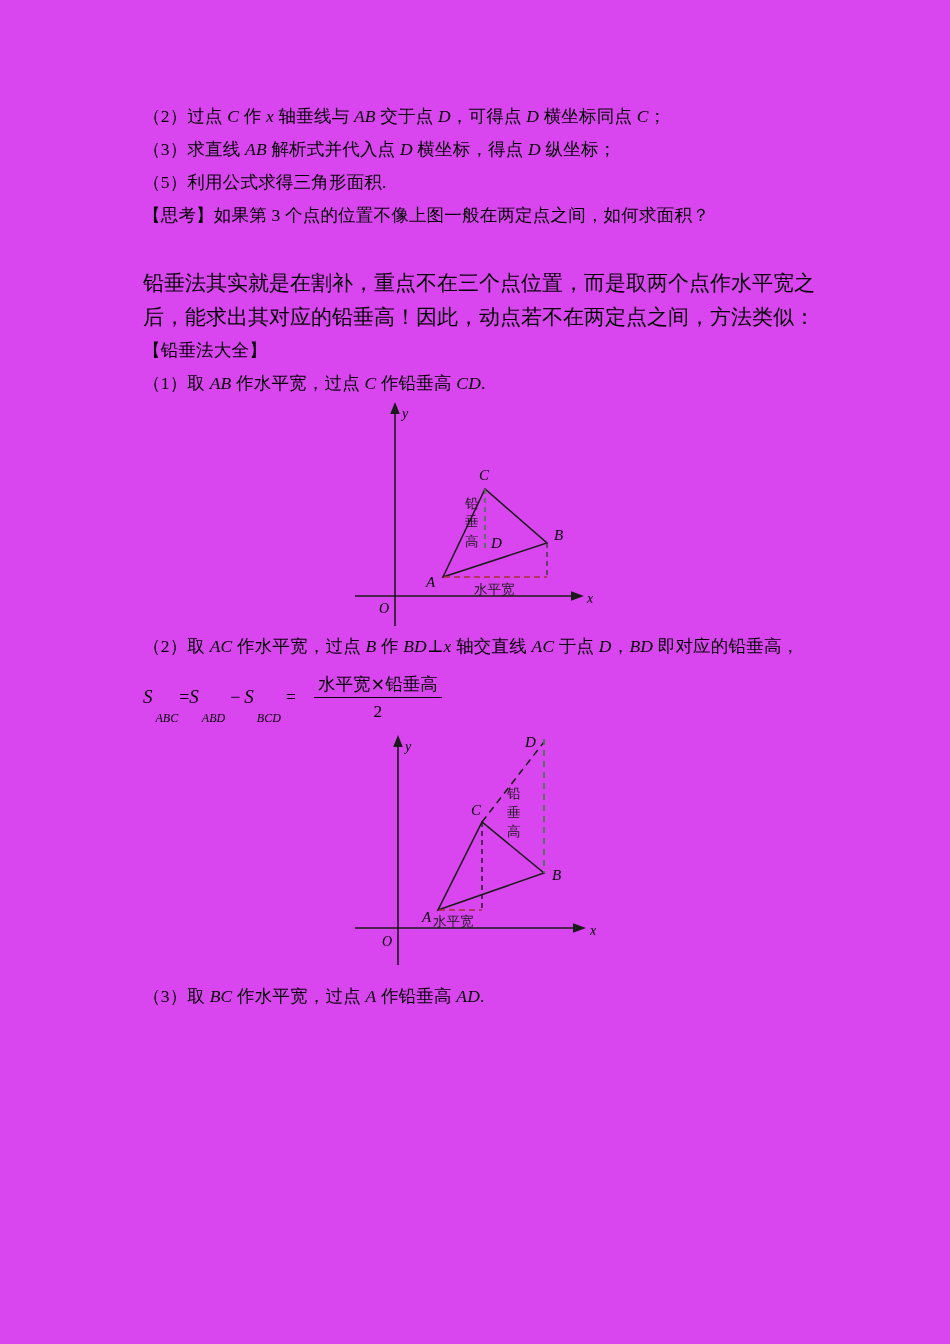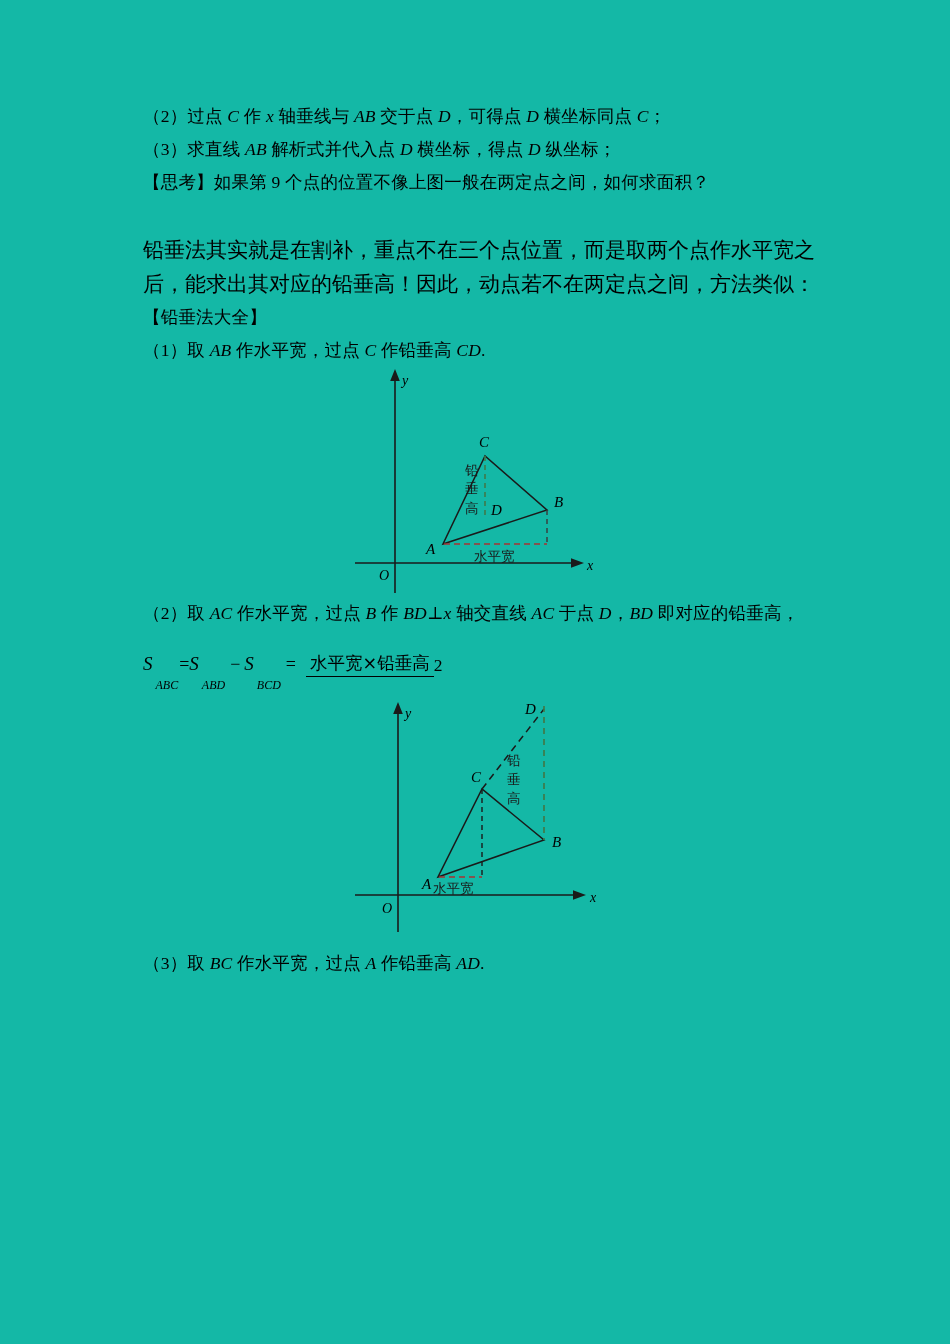--- a/index.html
+++ b/index.html
@@ -20,7 +20,7 @@
     left: 0; top: 0;
     width: 950px;
     height: 1344px;
-    background: #14b8a6;
+    background: #d946ef;
   }
   .content {
     position: absolute;

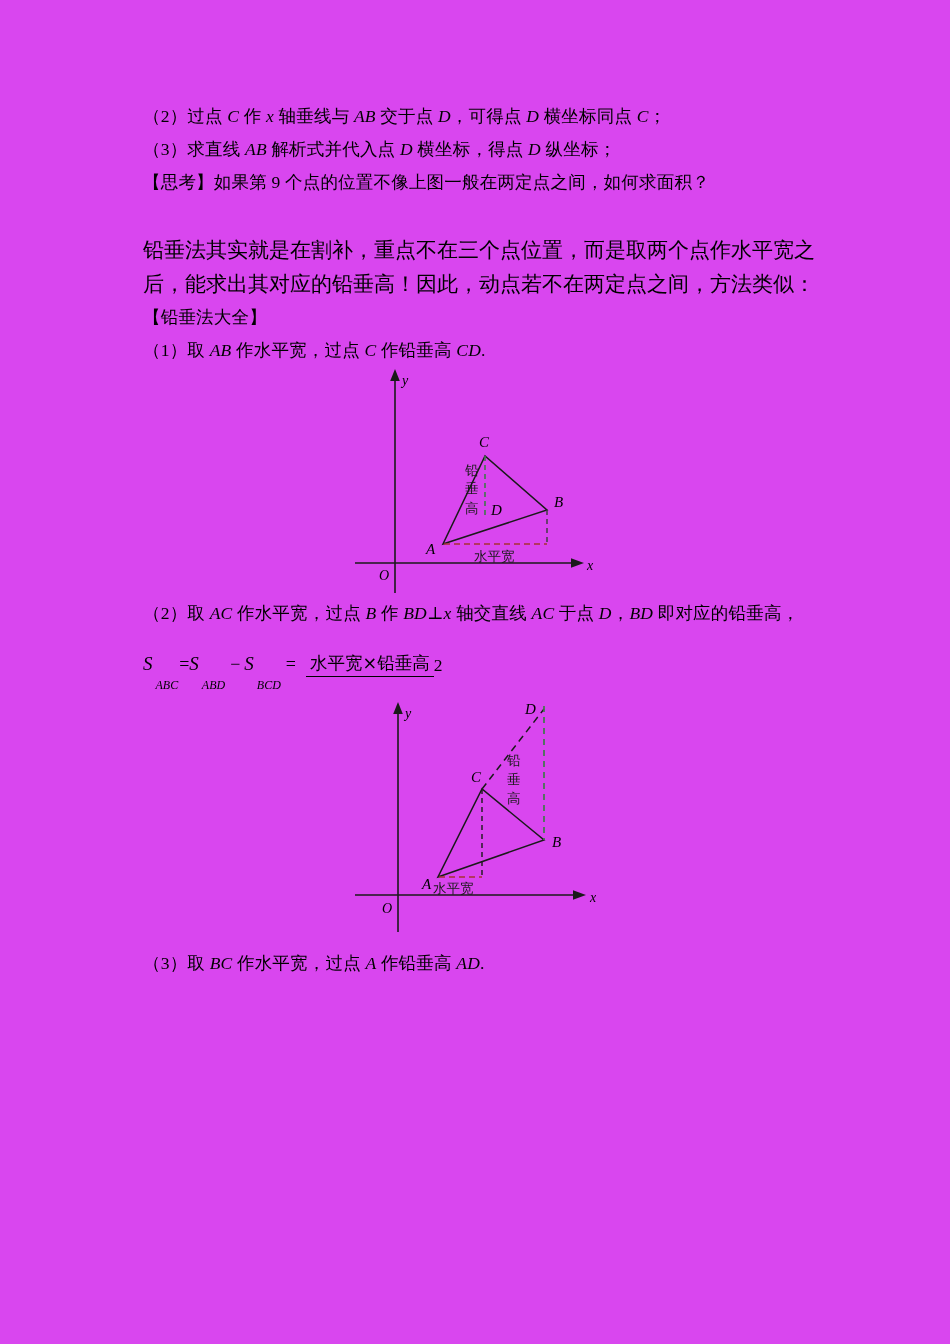--- a/index.html
+++ b/index.html
@@ -105,6 +105,7 @@
 
     <div class="tline">（2）过点 <span class="it">C</span> 作 <span class="it">x</span> 轴垂线与 <span class="it">AB</span> 交于点 <span class="it">D</span>，可得点 <span class="it">D</span> 横坐标同点 <span class="it">C</span>；</div>
     <div class="tline">（3）求直线 <span class="it">AB</span> 解析式并代入点 <span class="it">D</span> 横坐标，得点 <span class="it">D</span> 纵坐标；</div>
+    <div class="tline">（5）利用公式求得三角形面积.</div>
 
     <div class="tline"><span>【思考】</span><span>如果第 9 个点的位置不像上图一般在两定点之间，如何求面积？</span></div>
 

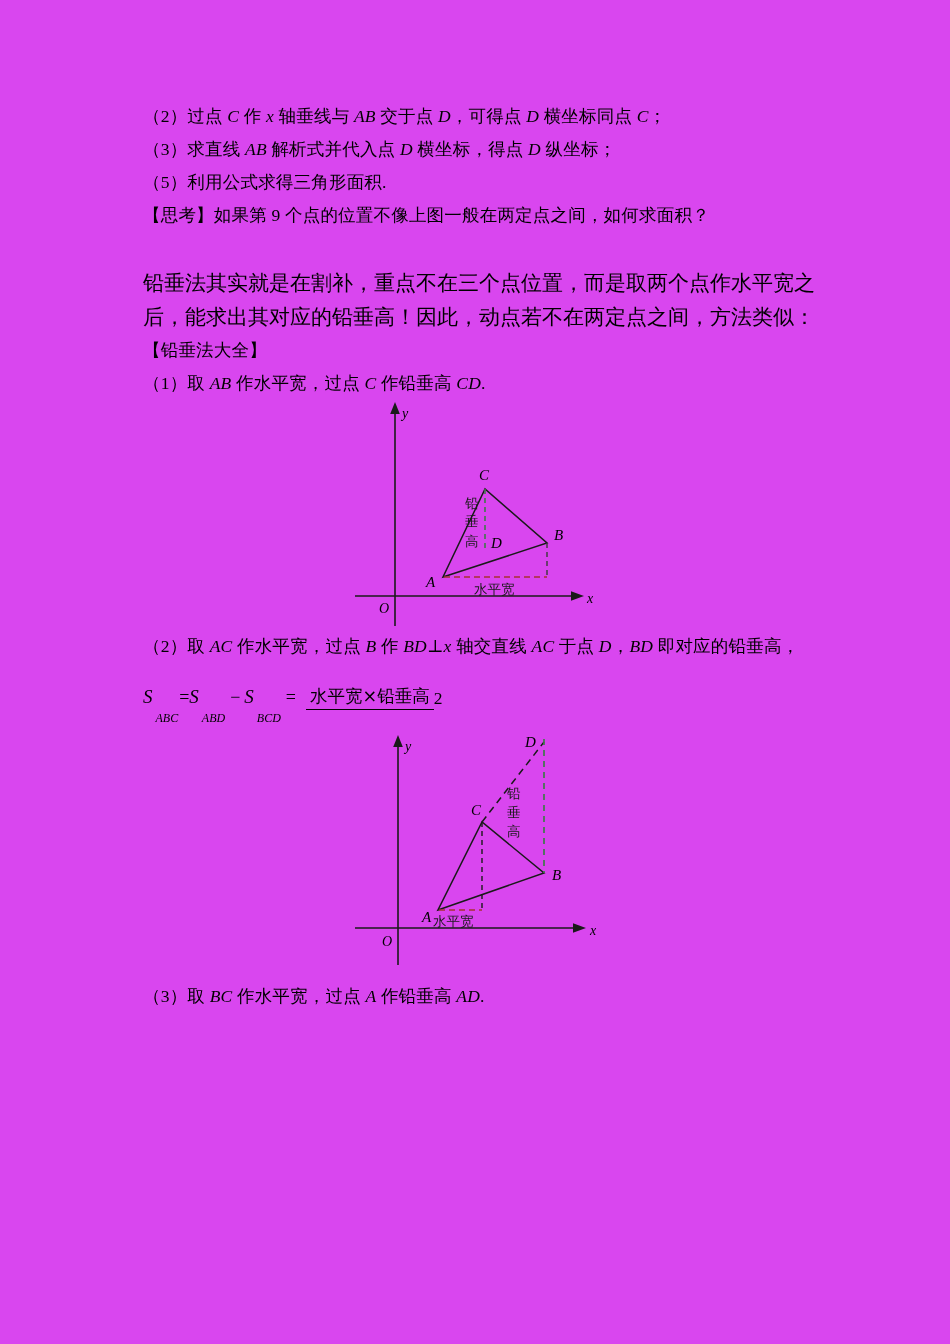--- a/index.html
+++ b/index.html
@@ -107,7 +107,7 @@
     <div class="tline">（3）求直线 <span class="it">AB</span> 解析式并代入点 <span class="it">D</span> 横坐标，得点 <span class="it">D</span> 纵坐标；</div>
     <div class="tline">（5）利用公式求得三角形面积.</div>
 
-    <div class="tline"><span>【思考】</span><span>如果第 9 个点的位置不像上图一般在两定点之间，如何求面积？</span></div>
+    <div class="tline"><span>【思考】</span><span>如果第 3 个点的位置不像上图一般在两定点之间，如何求面积？</span></div>
 
     <div class="spacer-lg"></div>
 

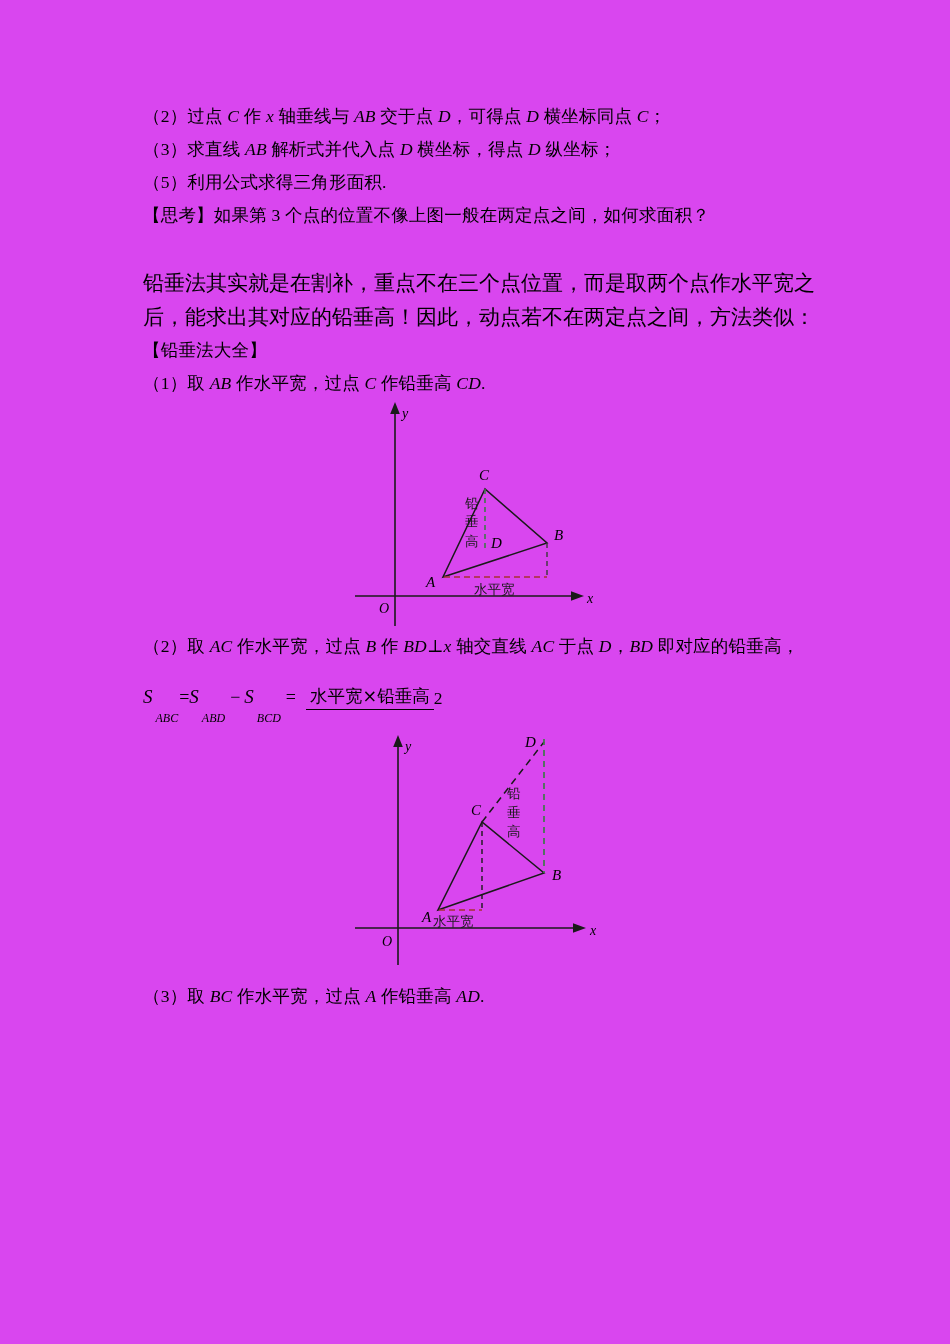--- a/index.html
+++ b/index.html
@@ -71,10 +71,10 @@
   .formula .op { padding: 0 4px; }
   .frac {
     display: inline-flex;
-    flex-direction: row;
+    flex-direction: column;
     align-items: center;
     vertical-align: middle;
-    margin-left: 6px;
+    margin-left: 14px;
   }
   .frac .num {
     font-size: 17.5px;

